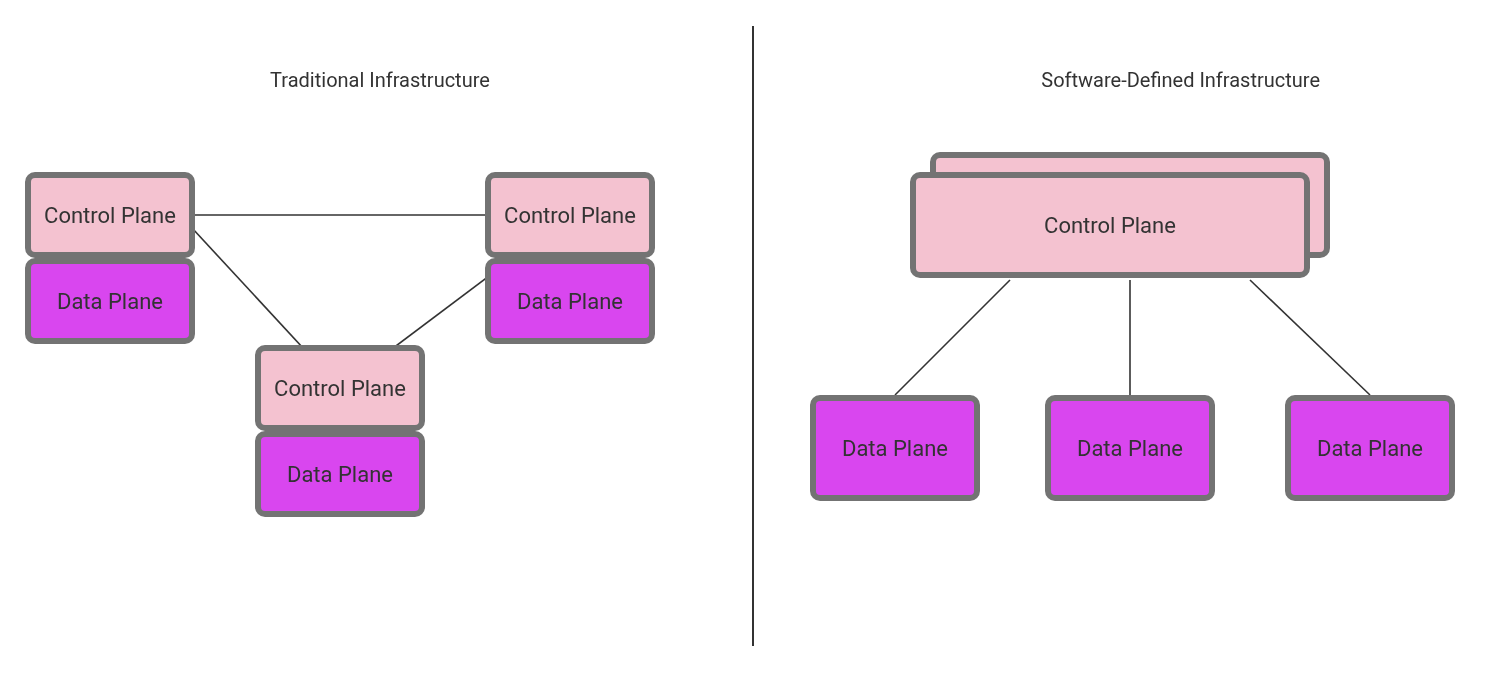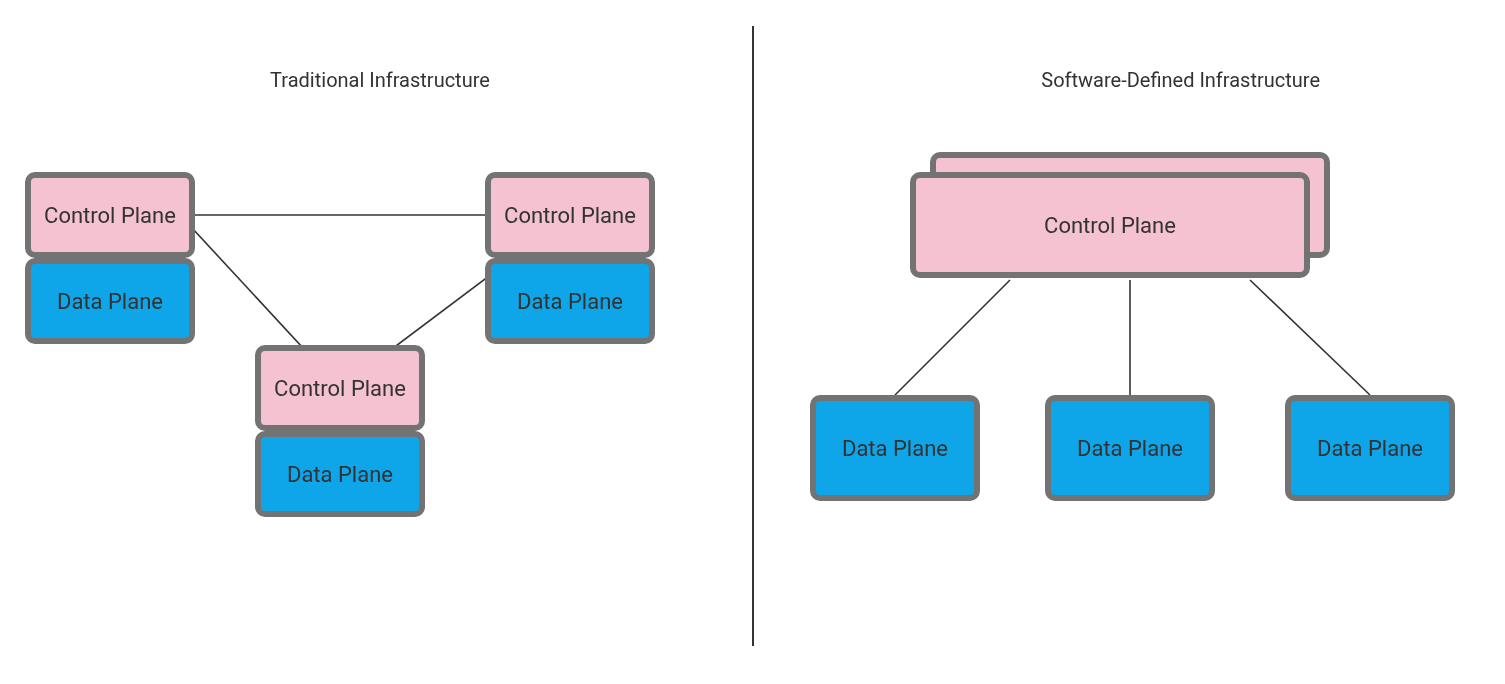--- a/index.html
+++ b/index.html
@@ -31,7 +31,7 @@
     box-sizing: border-box;
   }
   .pink { background: #f4c2d0; }
-  .blue { background: #0ea5e9; }
+  .blue { background: #d946ef; }
   .divider {
     position: absolute;
     left: 752px;

